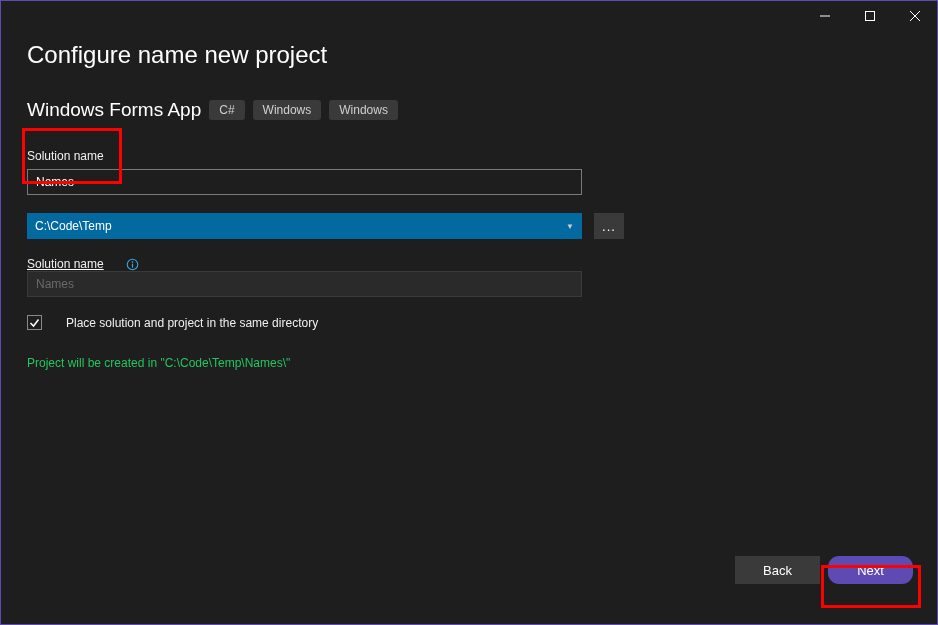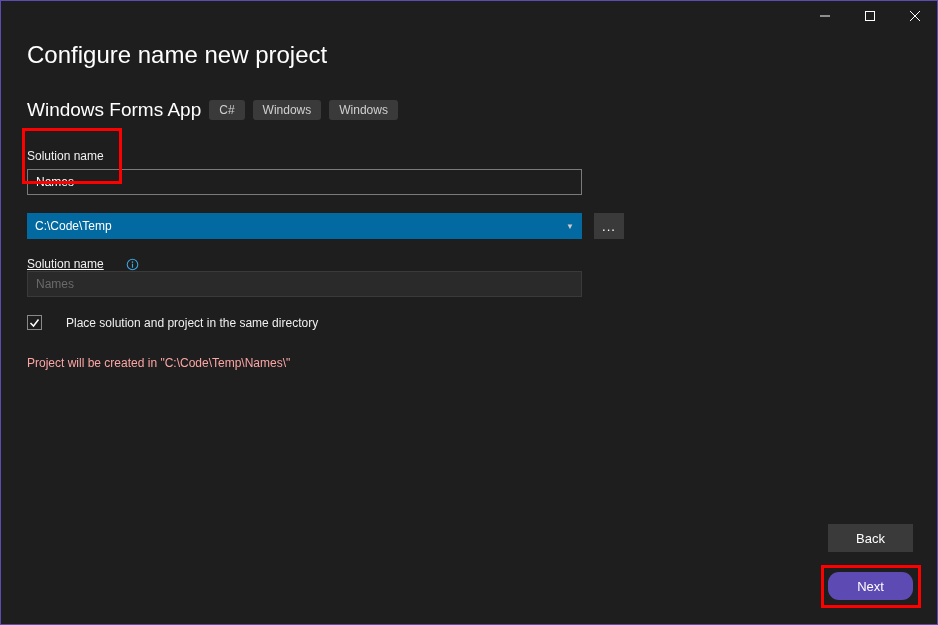--- a/index.html
+++ b/index.html
@@ -164,7 +164,7 @@
     }
     .status-text {
       font-size: 12px;
-      color: #fca5a5;
+      color: #22c55e;
       margin-top: 26px;
     }
     .footer {

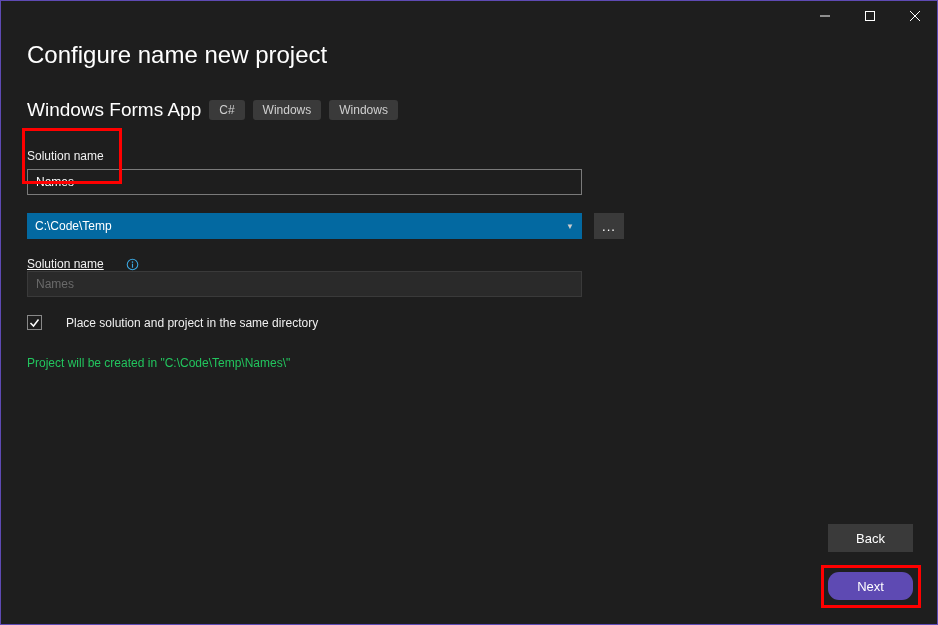--- a/index.html
+++ b/index.html
@@ -169,11 +169,10 @@
     }
     .footer {
       position: absolute;
-      bottom: 24px;
+      bottom: 40px;
       right: 24px;
       display: flex;
-      gap: 20px;
-      flex-direction: column;
+      gap: 8px;
     }
     .btn {
       width: 85px;

